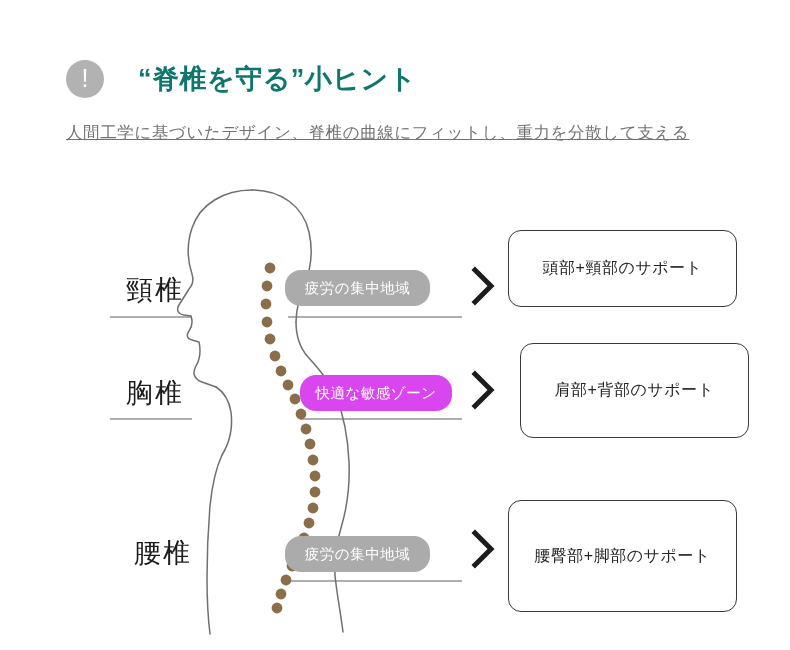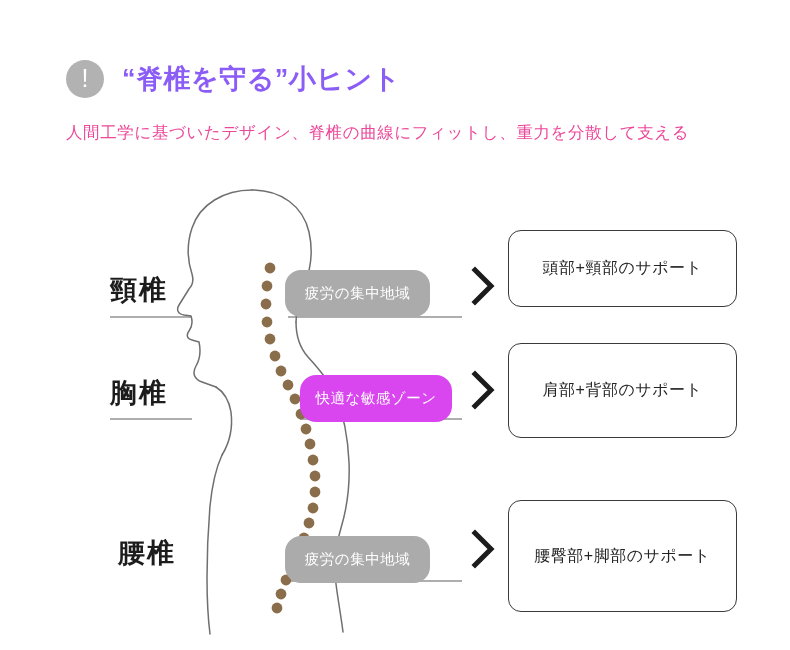--- a/index.html
+++ b/index.html
@@ -54,8 +54,9 @@
     font-size: 27px;
     font-weight: 700;
     letter-spacing: 0.5px;
-    color: #8b5cf6;
-    white-space: nowrap;
+    color: #0f766e;
+    white-space: nowrap;
+    margin-left: 16px;
   }
   .page-subtitle {
     position: absolute;

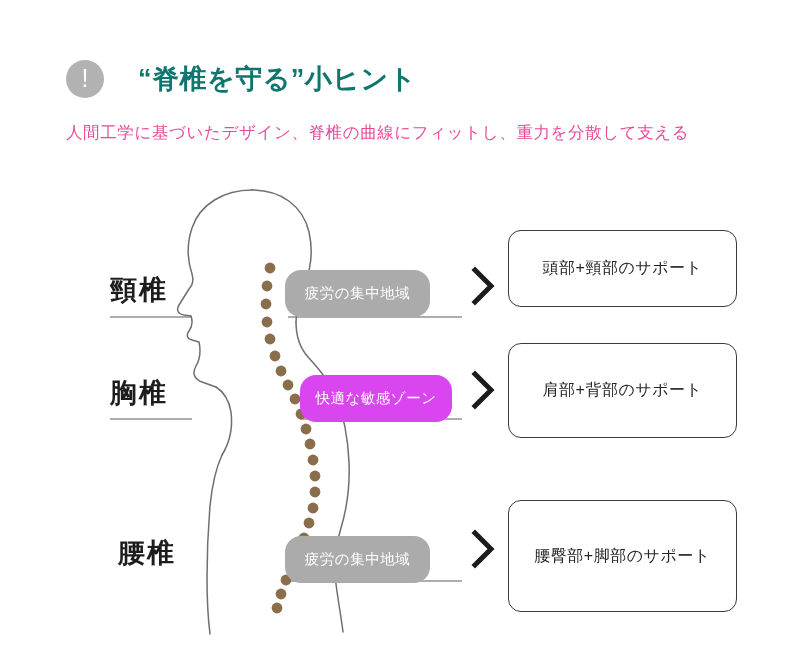--- a/index.html
+++ b/index.html
@@ -64,8 +64,9 @@
     top: 122px;
     font-size: 16.5px;
     letter-spacing: 0.6px;
-    color: #ec4899;
-    white-space: nowrap;
+    color: #737373;
+    white-space: nowrap;
+    text-decoration: underline;
   }
 
   

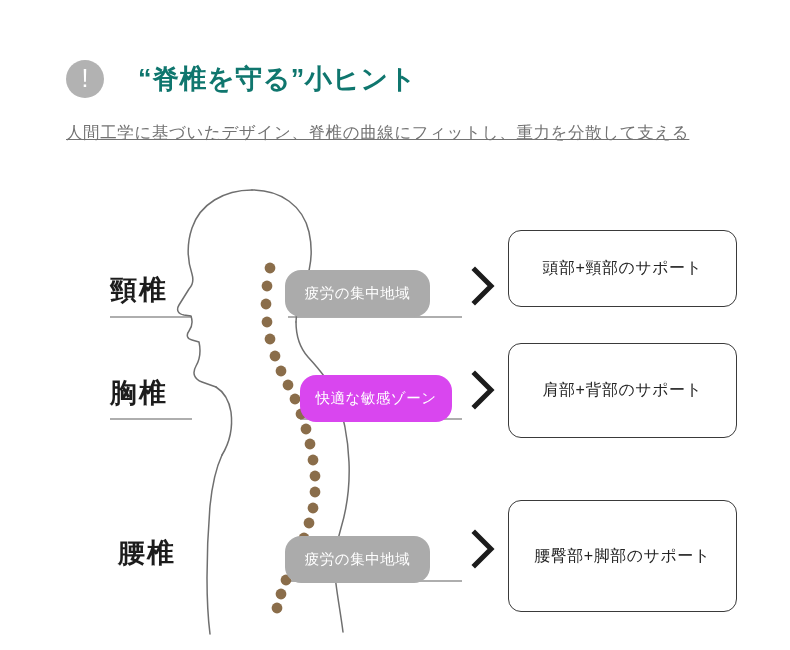--- a/index.html
+++ b/index.html
@@ -73,10 +73,11 @@
   .region-label {
     position: absolute;
     font-size: 27px;
-    font-weight: 700;
+    font-weight: 400;
     letter-spacing: 2px;
     color: #1c1c1c;
     white-space: nowrap;
+    margin-left: 16px;
   }
   .region-label.cervical { left: 110px; top: 272px; }
   .region-label.thoracic { left: 110px; top: 375px; text-align: center; }

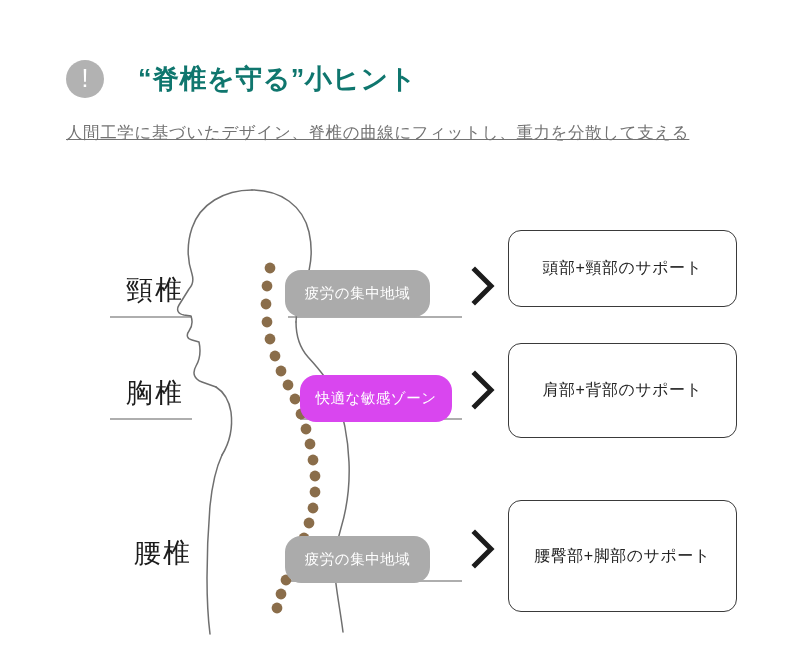--- a/index.html
+++ b/index.html
@@ -86,7 +86,7 @@
   
   .pill {
     position: absolute;
-    height: 47px;
+    height: 36px;
     display: flex;
     align-items: center;
     justify-content: center;

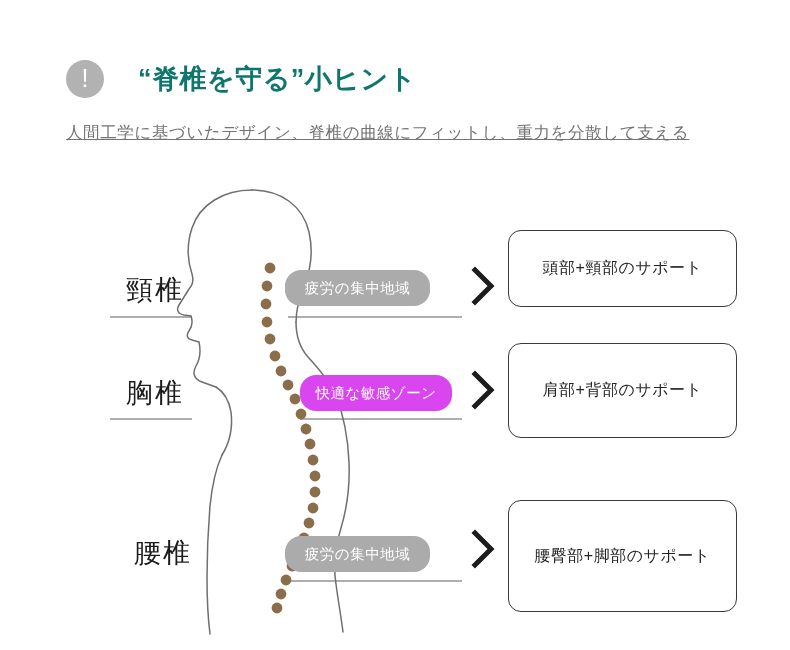--- a/index.html
+++ b/index.html
@@ -130,7 +130,7 @@
     white-space: nowrap;
   }
   .support-box.b1 { top: 230px; height: 77px; }
-  .support-box.b2 { top: 343px; height: 95px; }
+  .support-box.b2 { top: 343px; height: 95px; margin-left: 12px; }
   .support-box.b3 { top: 500px; height: 112px; }
 </style>
 </head>

